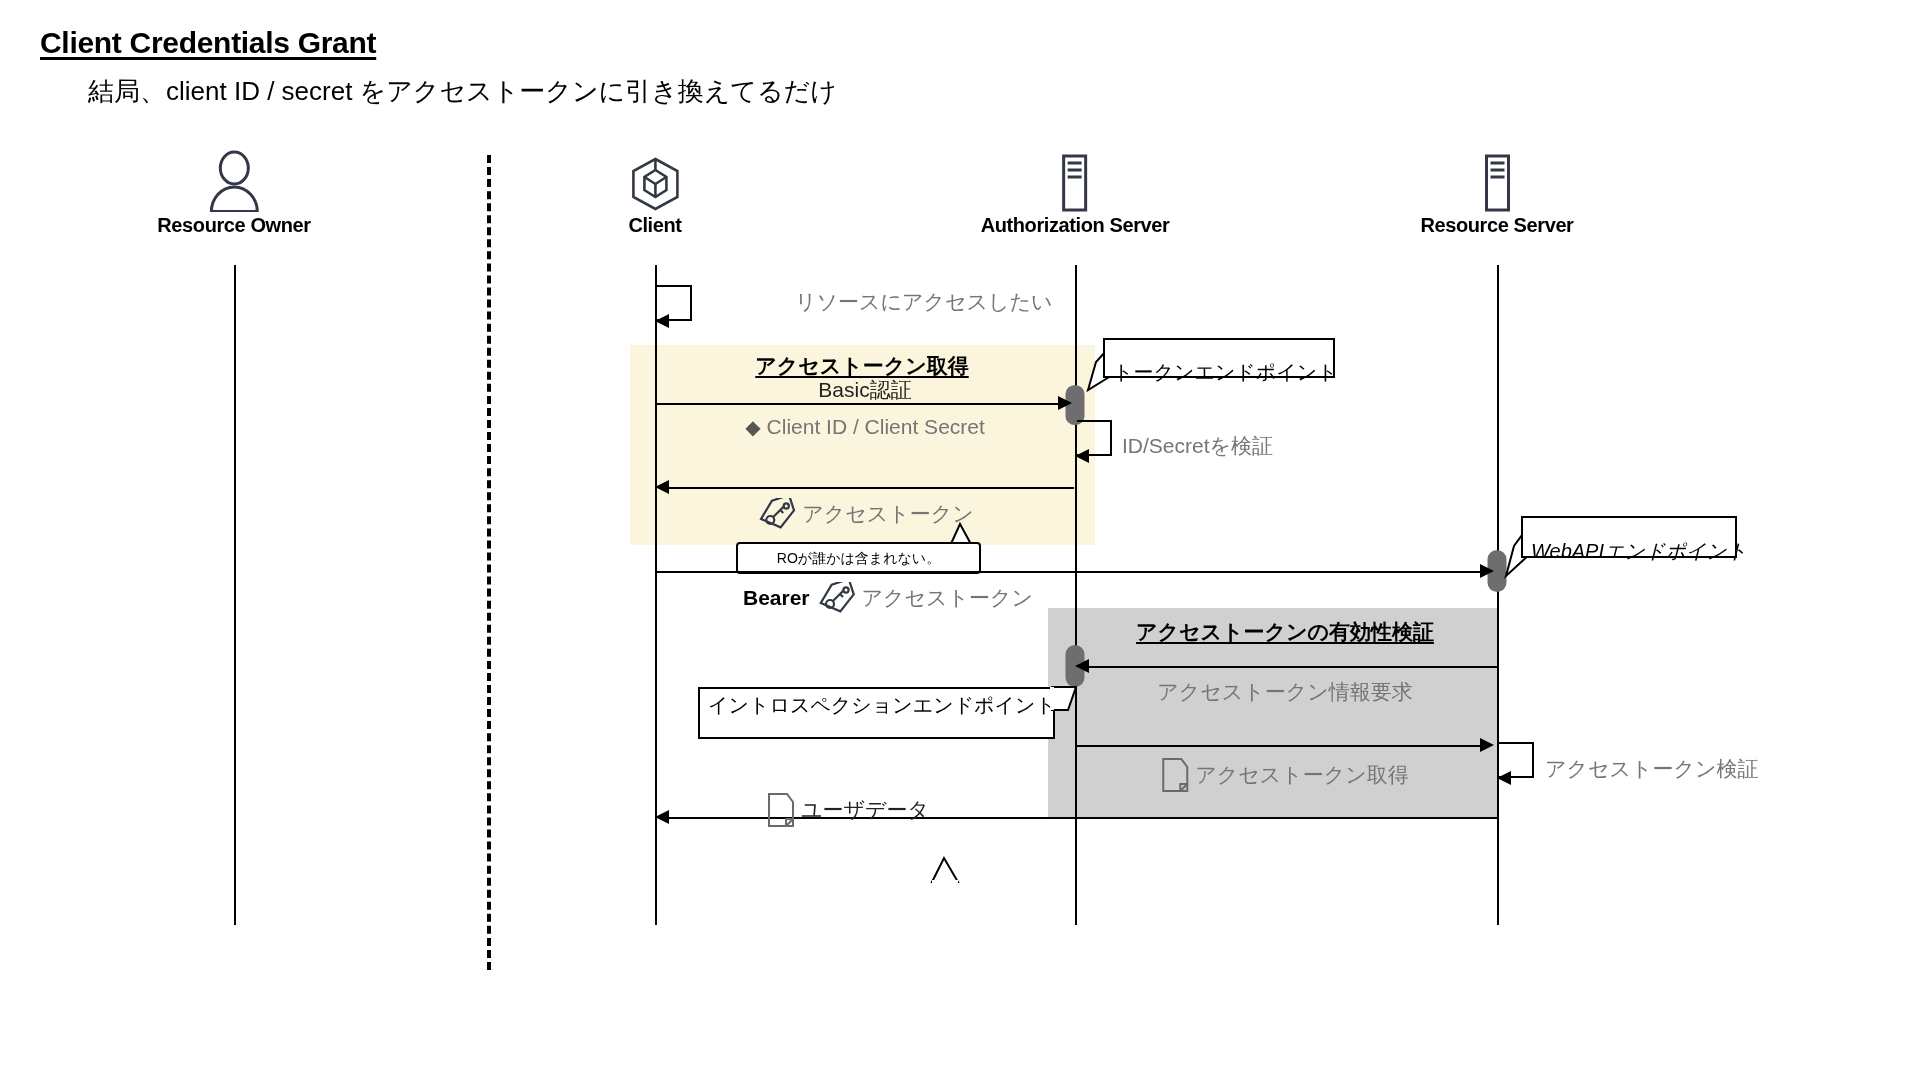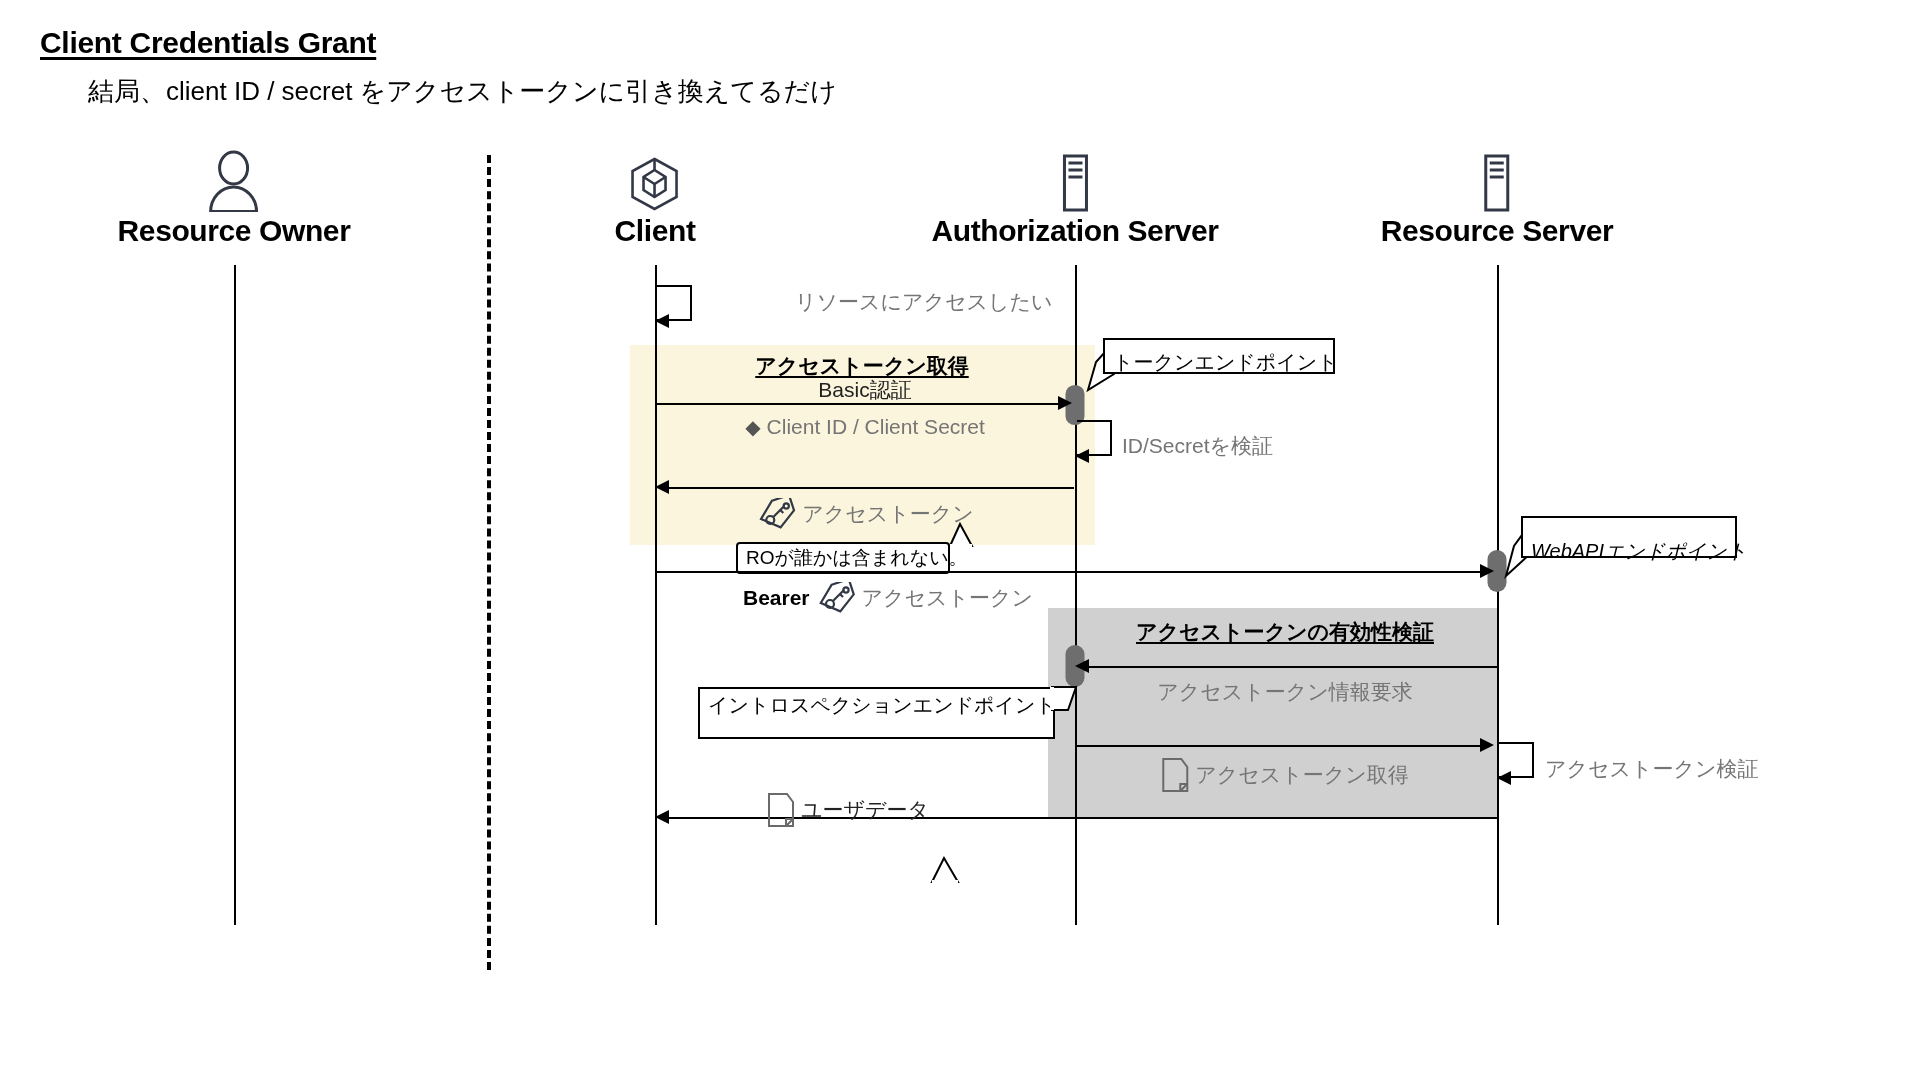--- a/index.html
+++ b/index.html
@@ -51,7 +51,7 @@
     white-space: nowrap;
   }
   .lifeline-name {
-    font-size: 30px;
+    font-size: 20px;
     font-weight: bold;
     letter-spacing: -0.4px;
     color: #000;

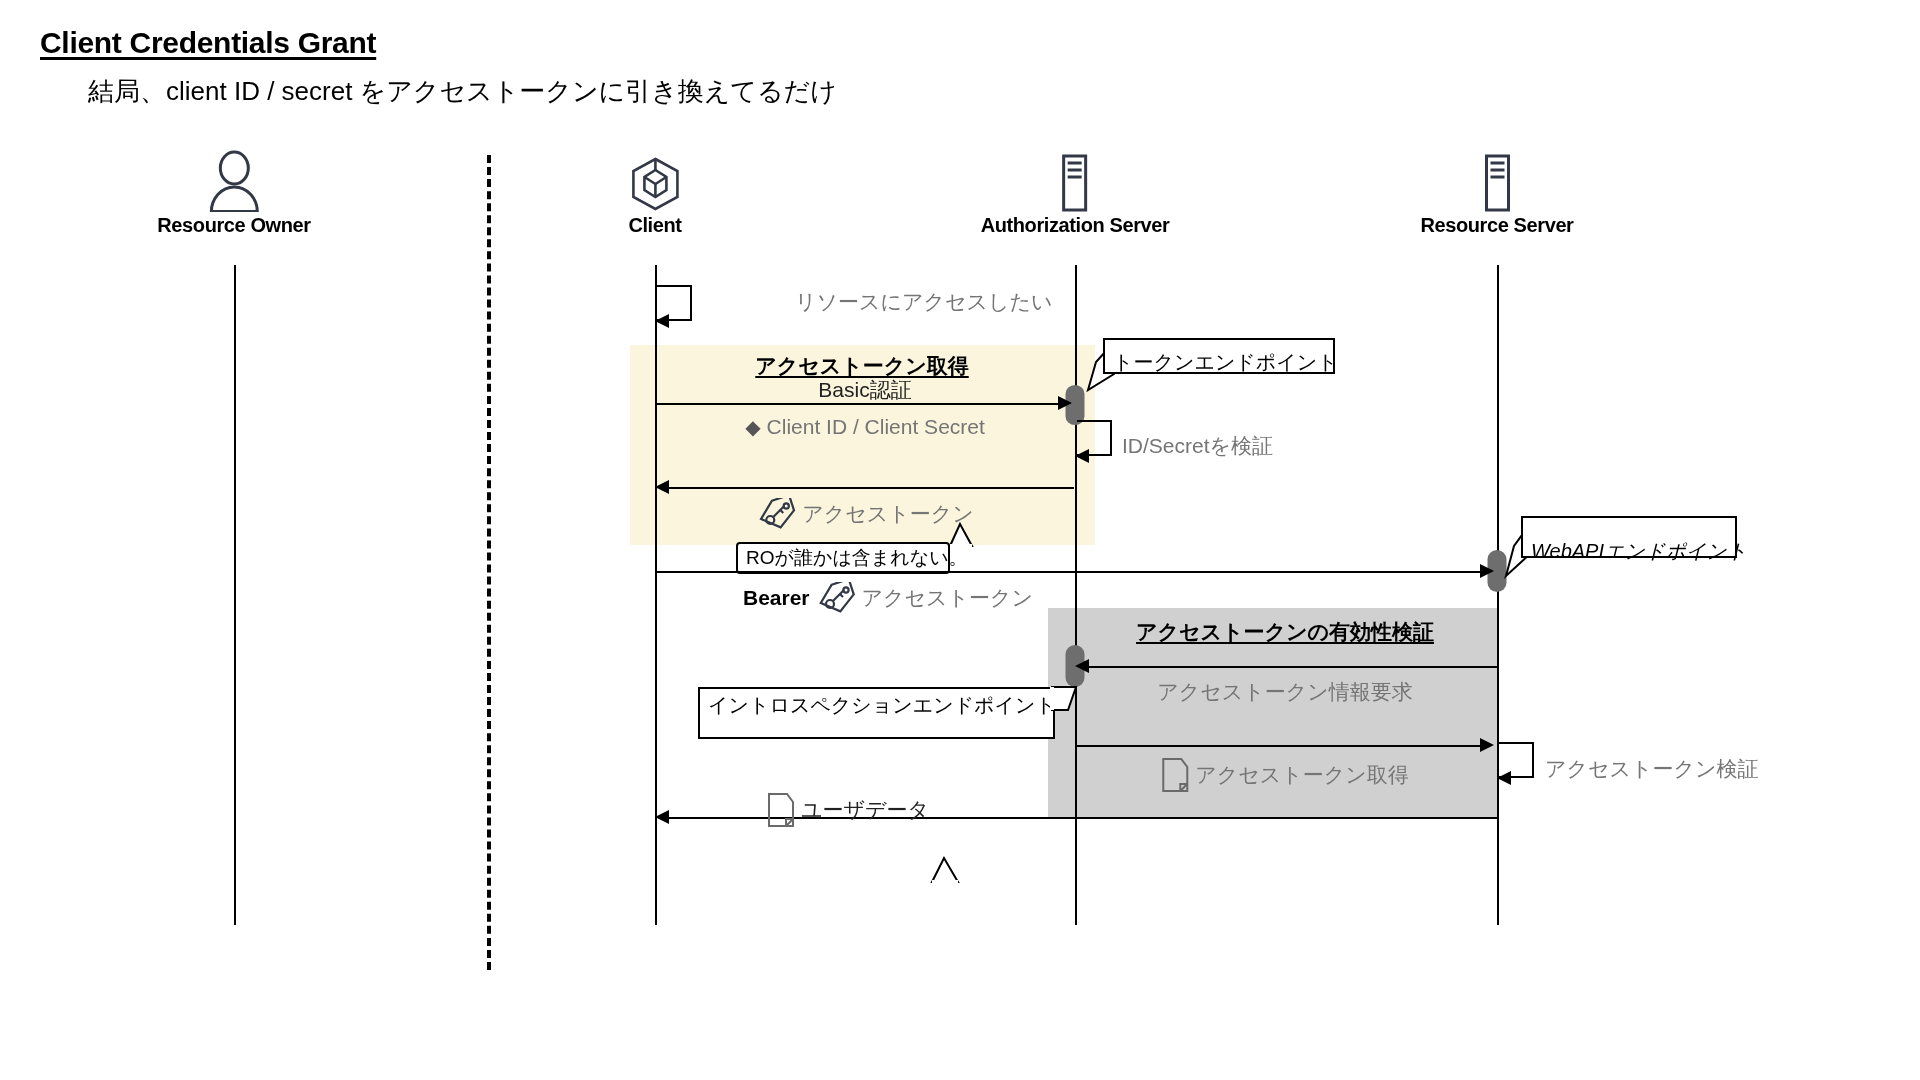--- a/index.html
+++ b/index.html
@@ -336,7 +336,7 @@
     <path d="M30 4 L30 36 L4 52 L12 24 Z" fill="#ffffff" stroke="#000000" stroke-width="2"></path>
     <line x1="30" y1="4" x2="30" y2="36" stroke="#ffffff" stroke-width="4"></line>
   </svg>
-  <div class="note" style="left:1103px; top:338px; width:232px; height:36px; line-height:28px; font-size:20px; padding:8px 8px; border-radius:0;">トークンエンドポイント</div>
+  <div class="note" style="left:1103px; top:338px; width:232px; height:36px; line-height:28px; font-size:20px; padding:18px 8px; border-radius:0;">トークンエンドポイント</div>
 
   <svg class="tail-svg" style="left:1500px; top:520px;" width="40" height="62">
     <path d="M30 4 L30 34 L6 56 L14 26 Z" fill="#ffffff" stroke="#000000" stroke-width="2"></path>

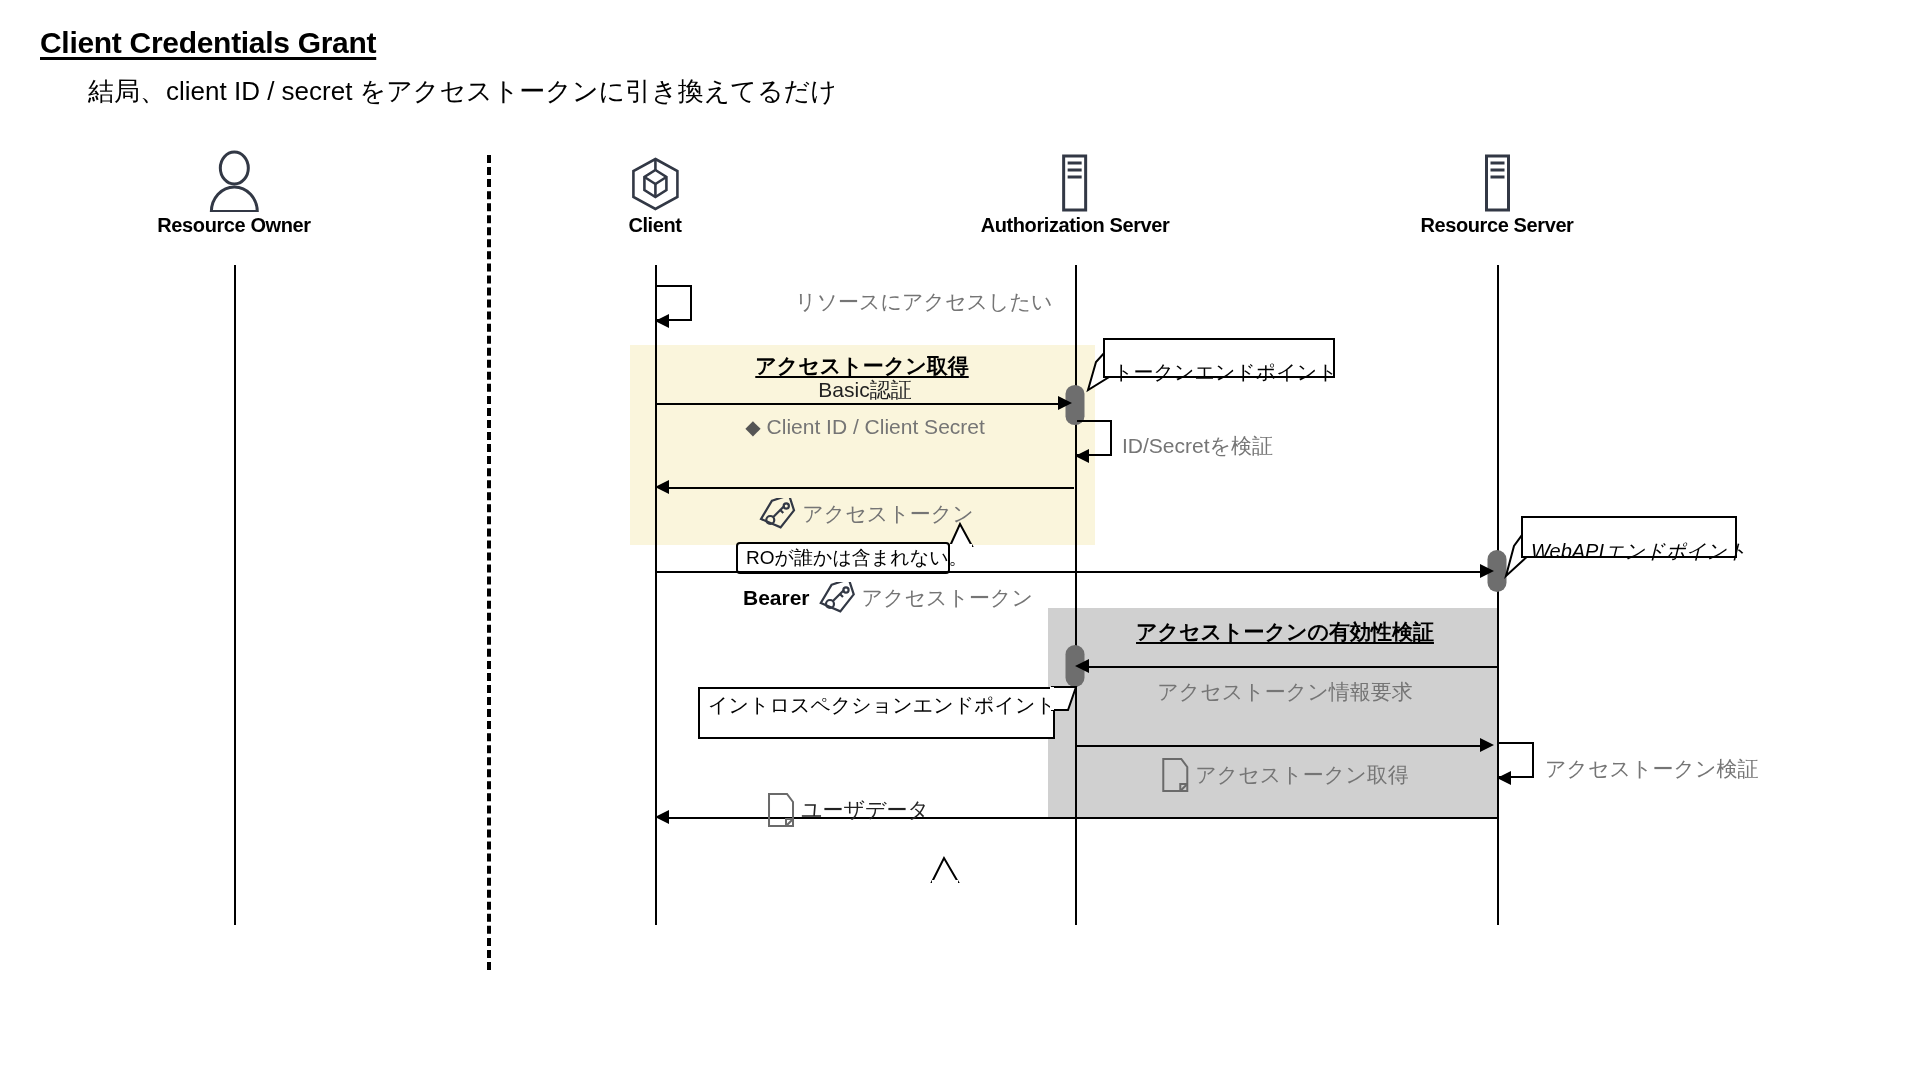--- a/index.html
+++ b/index.html
@@ -269,7 +269,7 @@
     <path d="M20 30 L30 8 L42 30 Z" fill="#ffffff" stroke="#000000" stroke-width="2"></path>
     <line x1="20" y1="30" x2="42" y2="30" stroke="#ffffff" stroke-width="4"></line>
   </svg>
-  <div class="note" style="left:736px; top:542px; width:214px; height:32px; line-height:24px; font-size:19px; padding:2px 8px;">ROが誰かは含まれない。</div>
+  <div class="note" style="left:736px; top:542px; width:245px; height:32px; line-height:24px; font-size:14px; padding:2px 8px;">ROが誰かは含まれない。</div>
 
   <div class="msg-line" style="left:655px; top:571px; width:828px;"></div>
   <div class="arrow-head arrow-right" style="left:1480px; top:564px;"></div>

